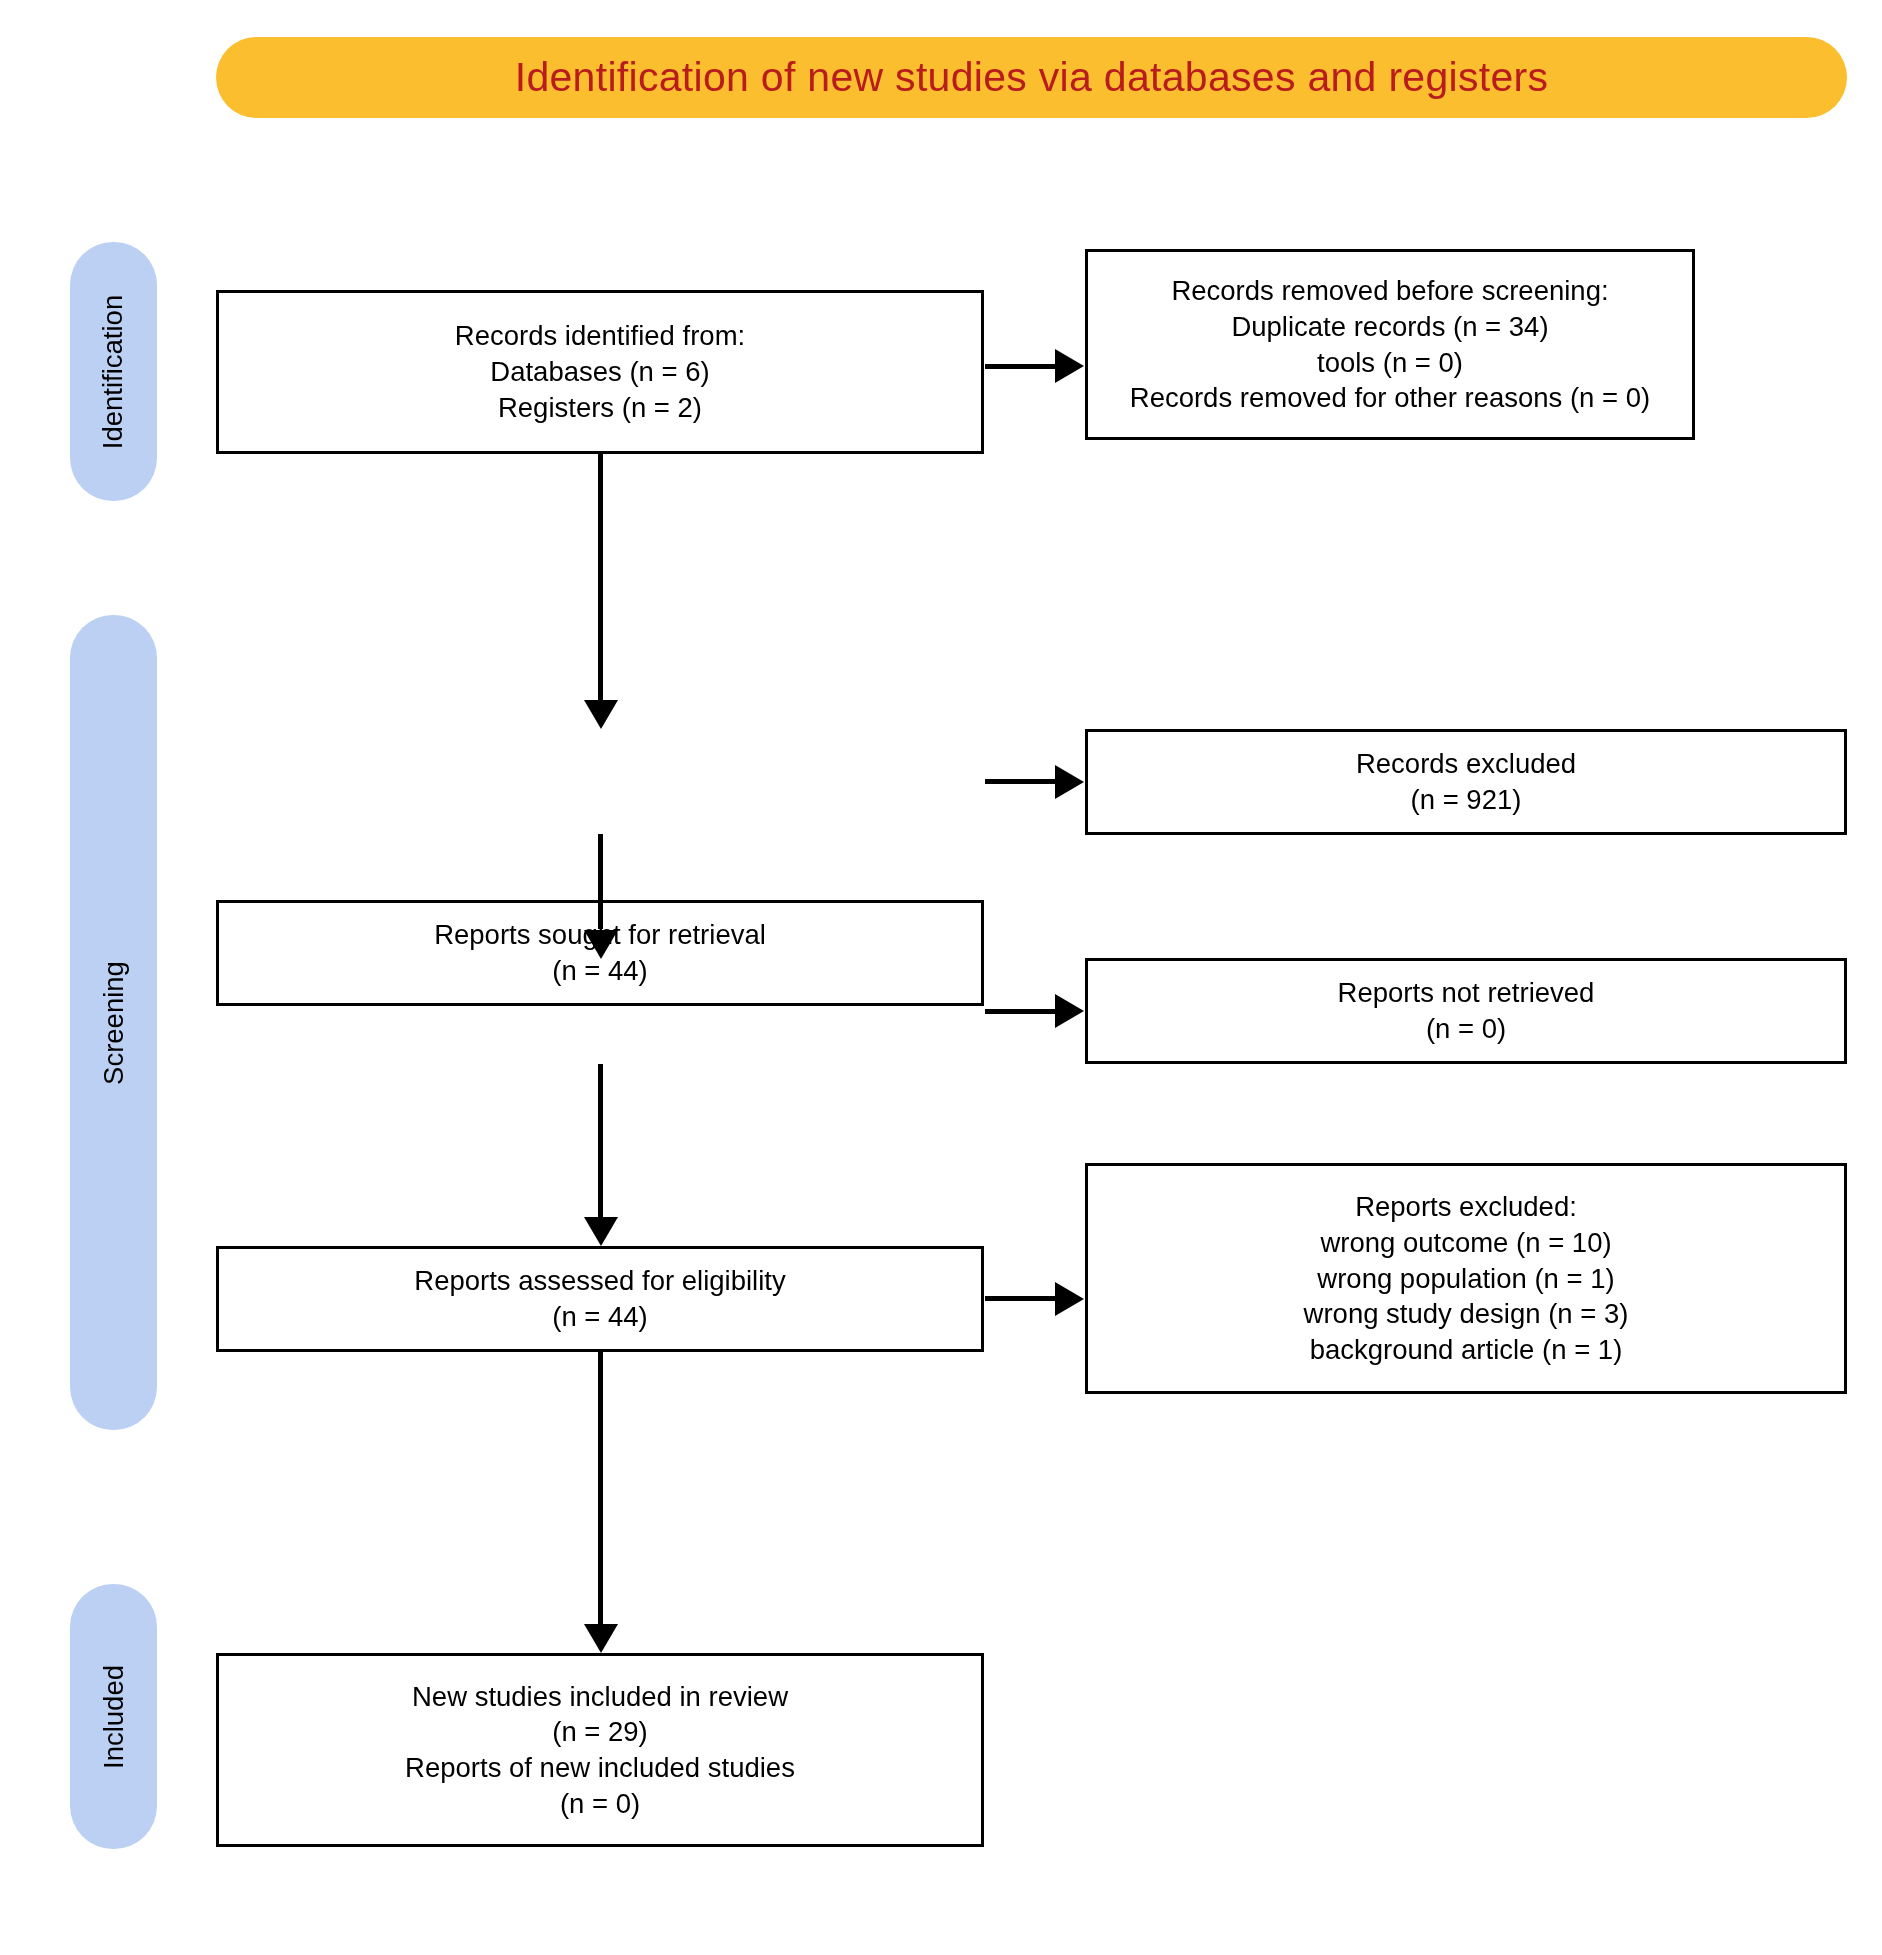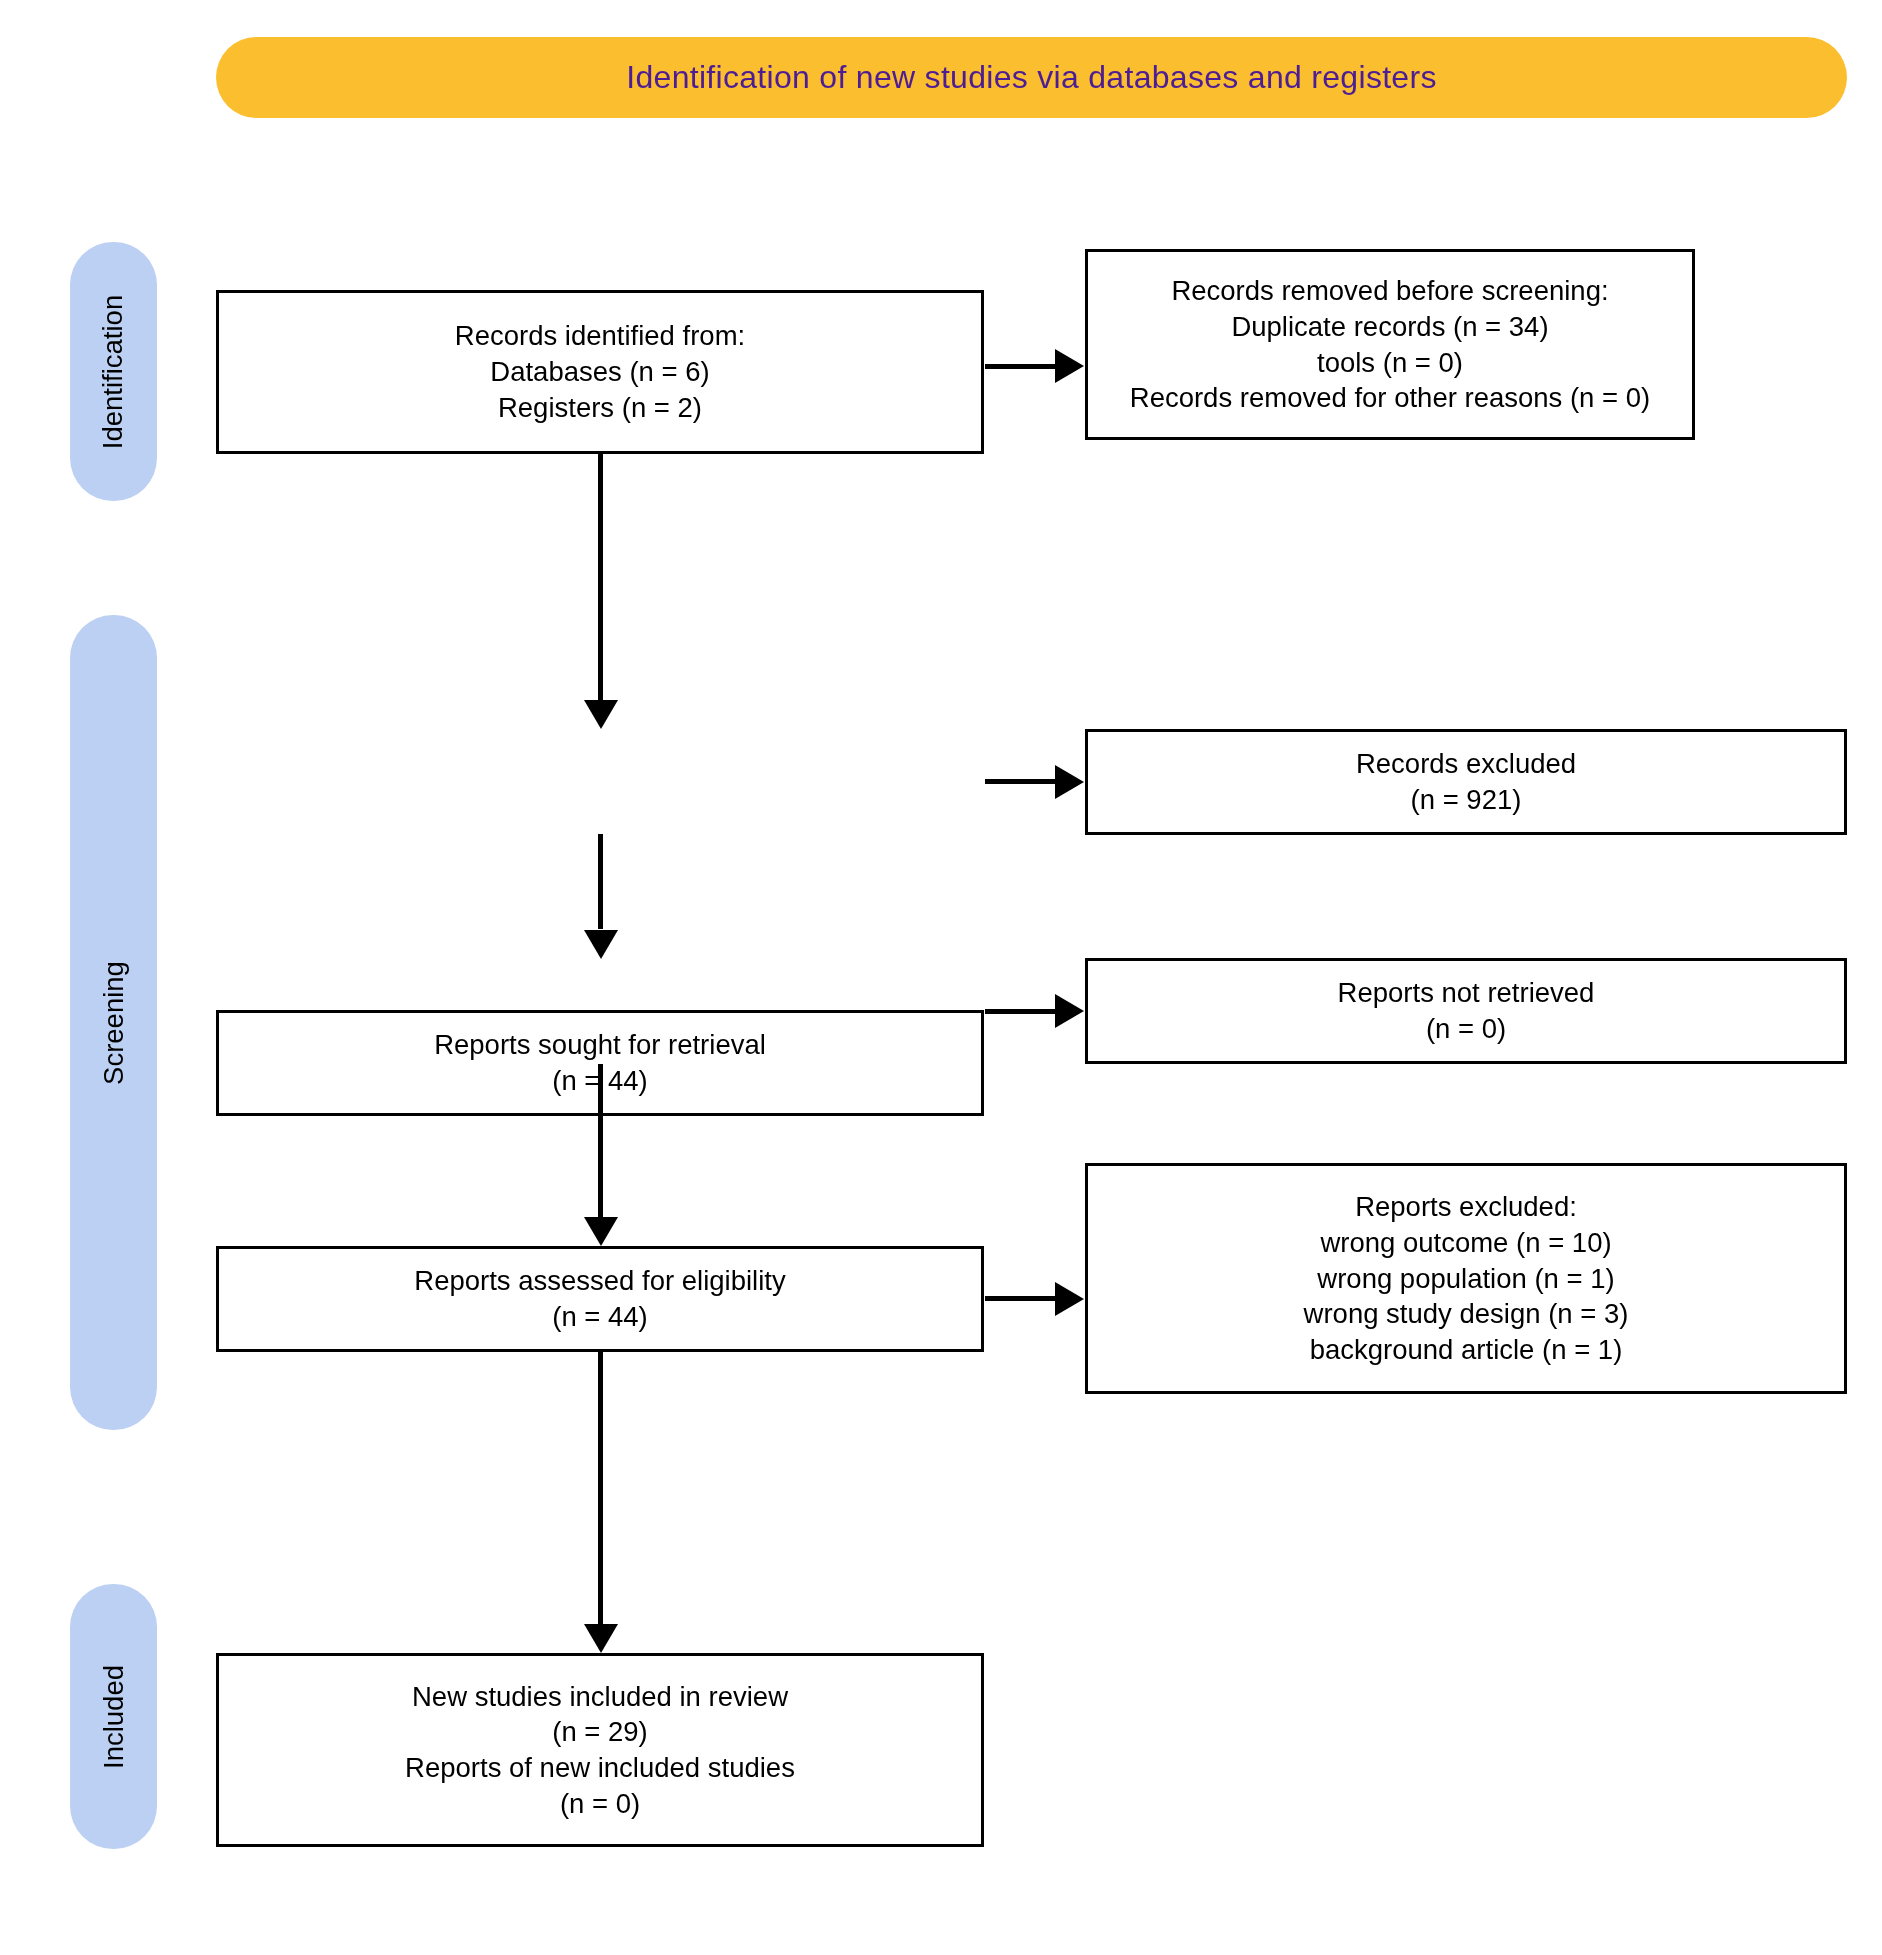--- a/index.html
+++ b/index.html
@@ -32,8 +32,8 @@
     justify-content: center;
   }
   .header-banner .banner-text {
-    font-size: 32px;
-    color: #4c1d95;
+    font-size: 41px;
+    color: #b91c1c;
     letter-spacing: 0.3px;
     white-space: nowrap;
   }

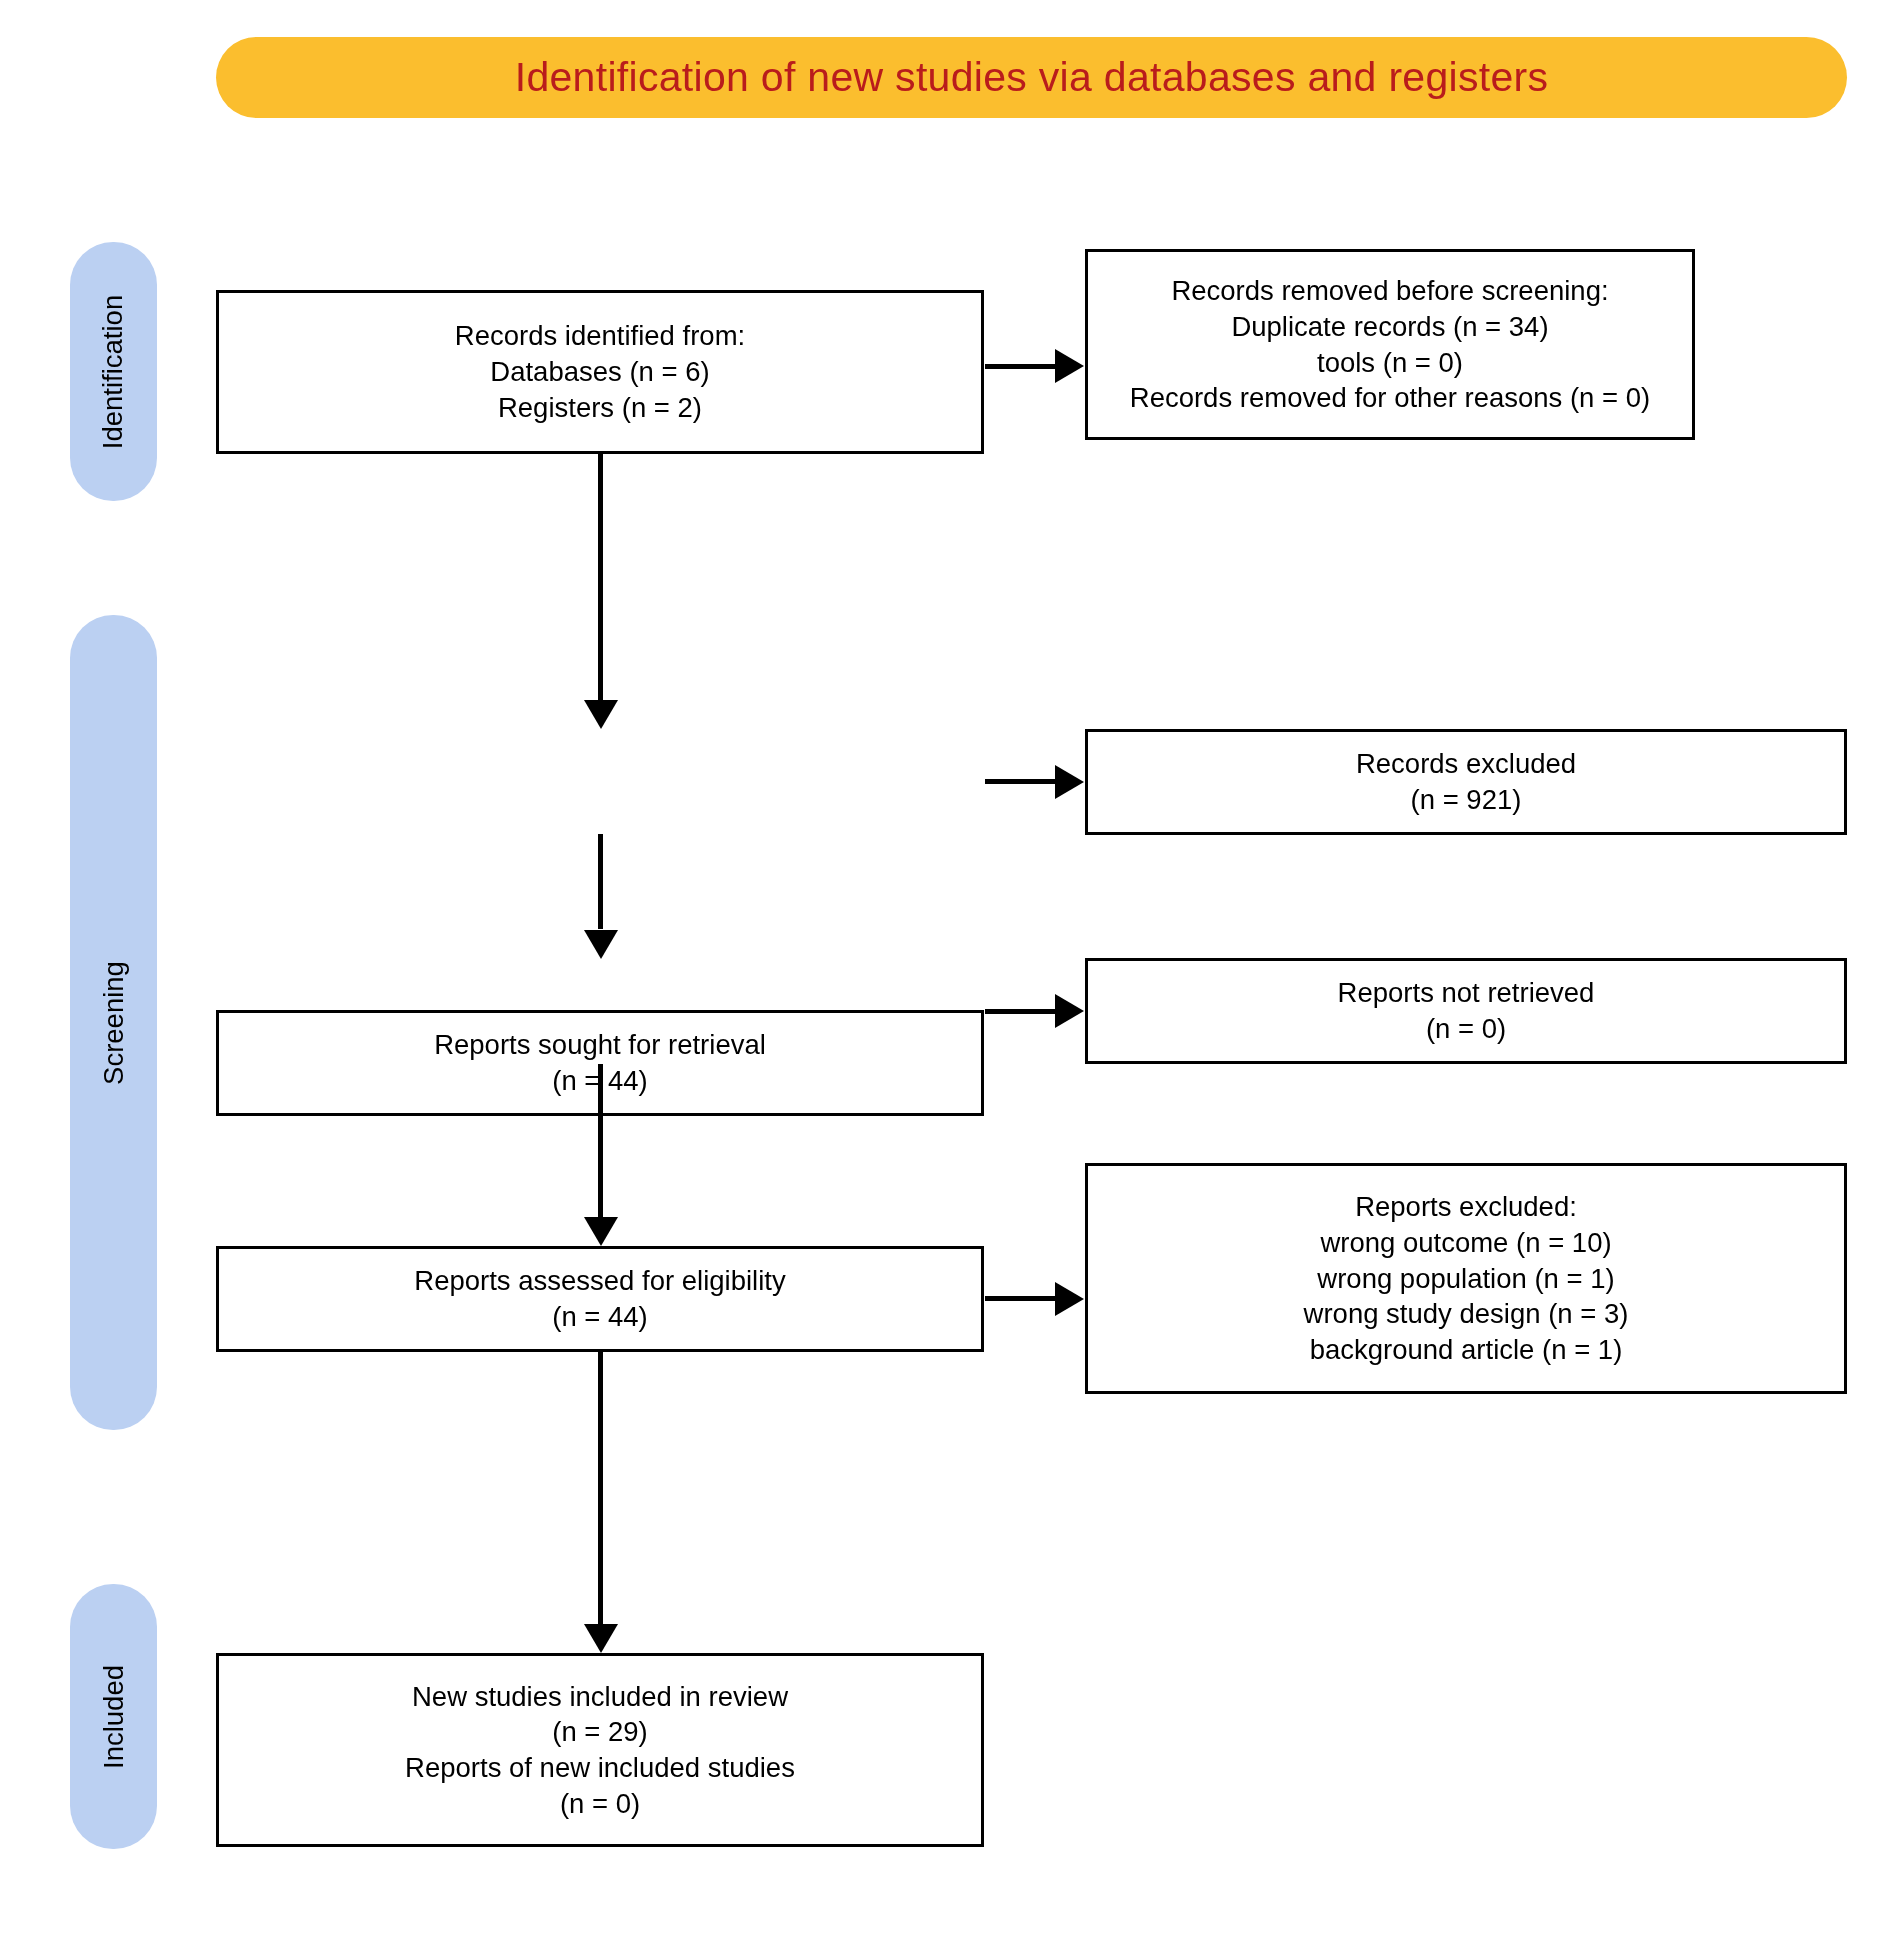--- a/index.html
+++ b/index.html
@@ -82,7 +82,7 @@
   
   #box-identified      { left: 216px;  top: 290px;  width: 768px; height: 164px; }
   #box-screened        { left: 216px;  top: 729px; width: 768px; height: 106px; }
-  #box-sought          { left: 216px;  top: 1010px; width: 768px; height: 106px; }
+  #box-sought          { left: 216px;  top: 900px; width: 768px; height: 106px; }
   #box-assessed        { left: 216px;  top: 1246px; width: 768px; height: 106px; }
   #box-included        { left: 216px;  top: 1653px; width: 768px; height: 194px; }
 

